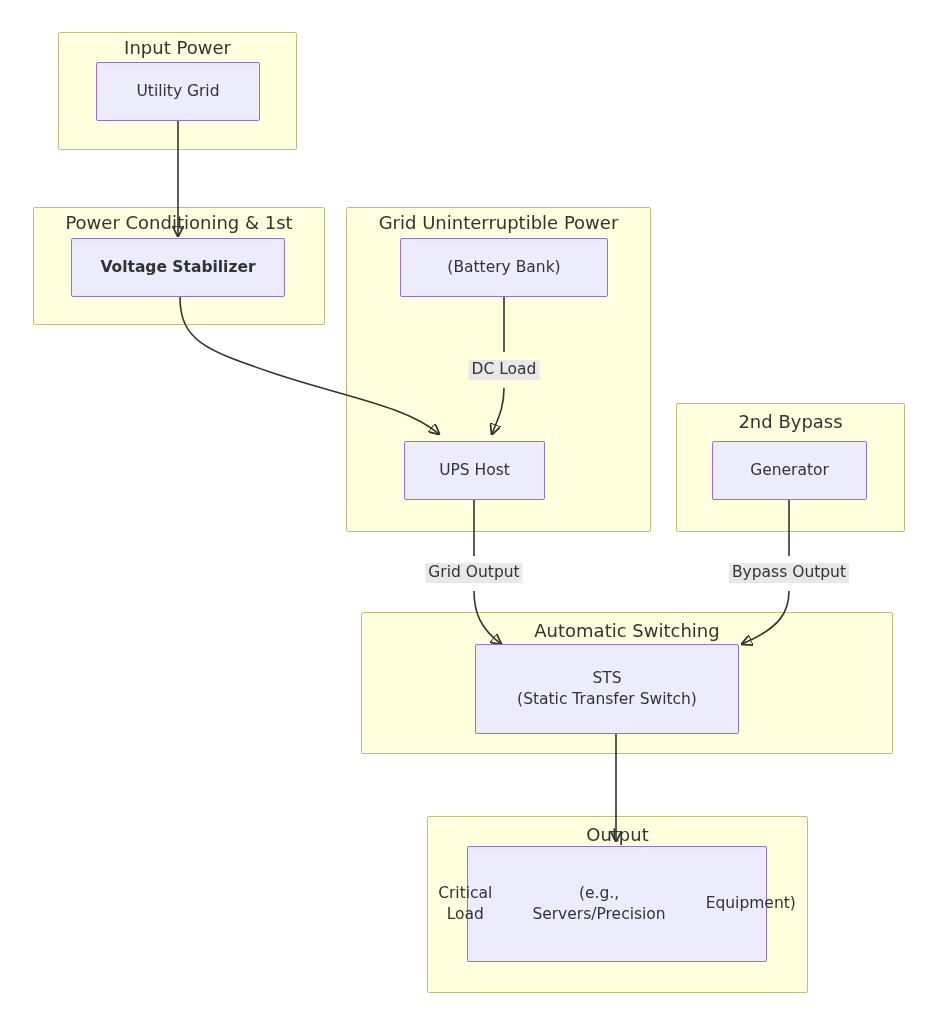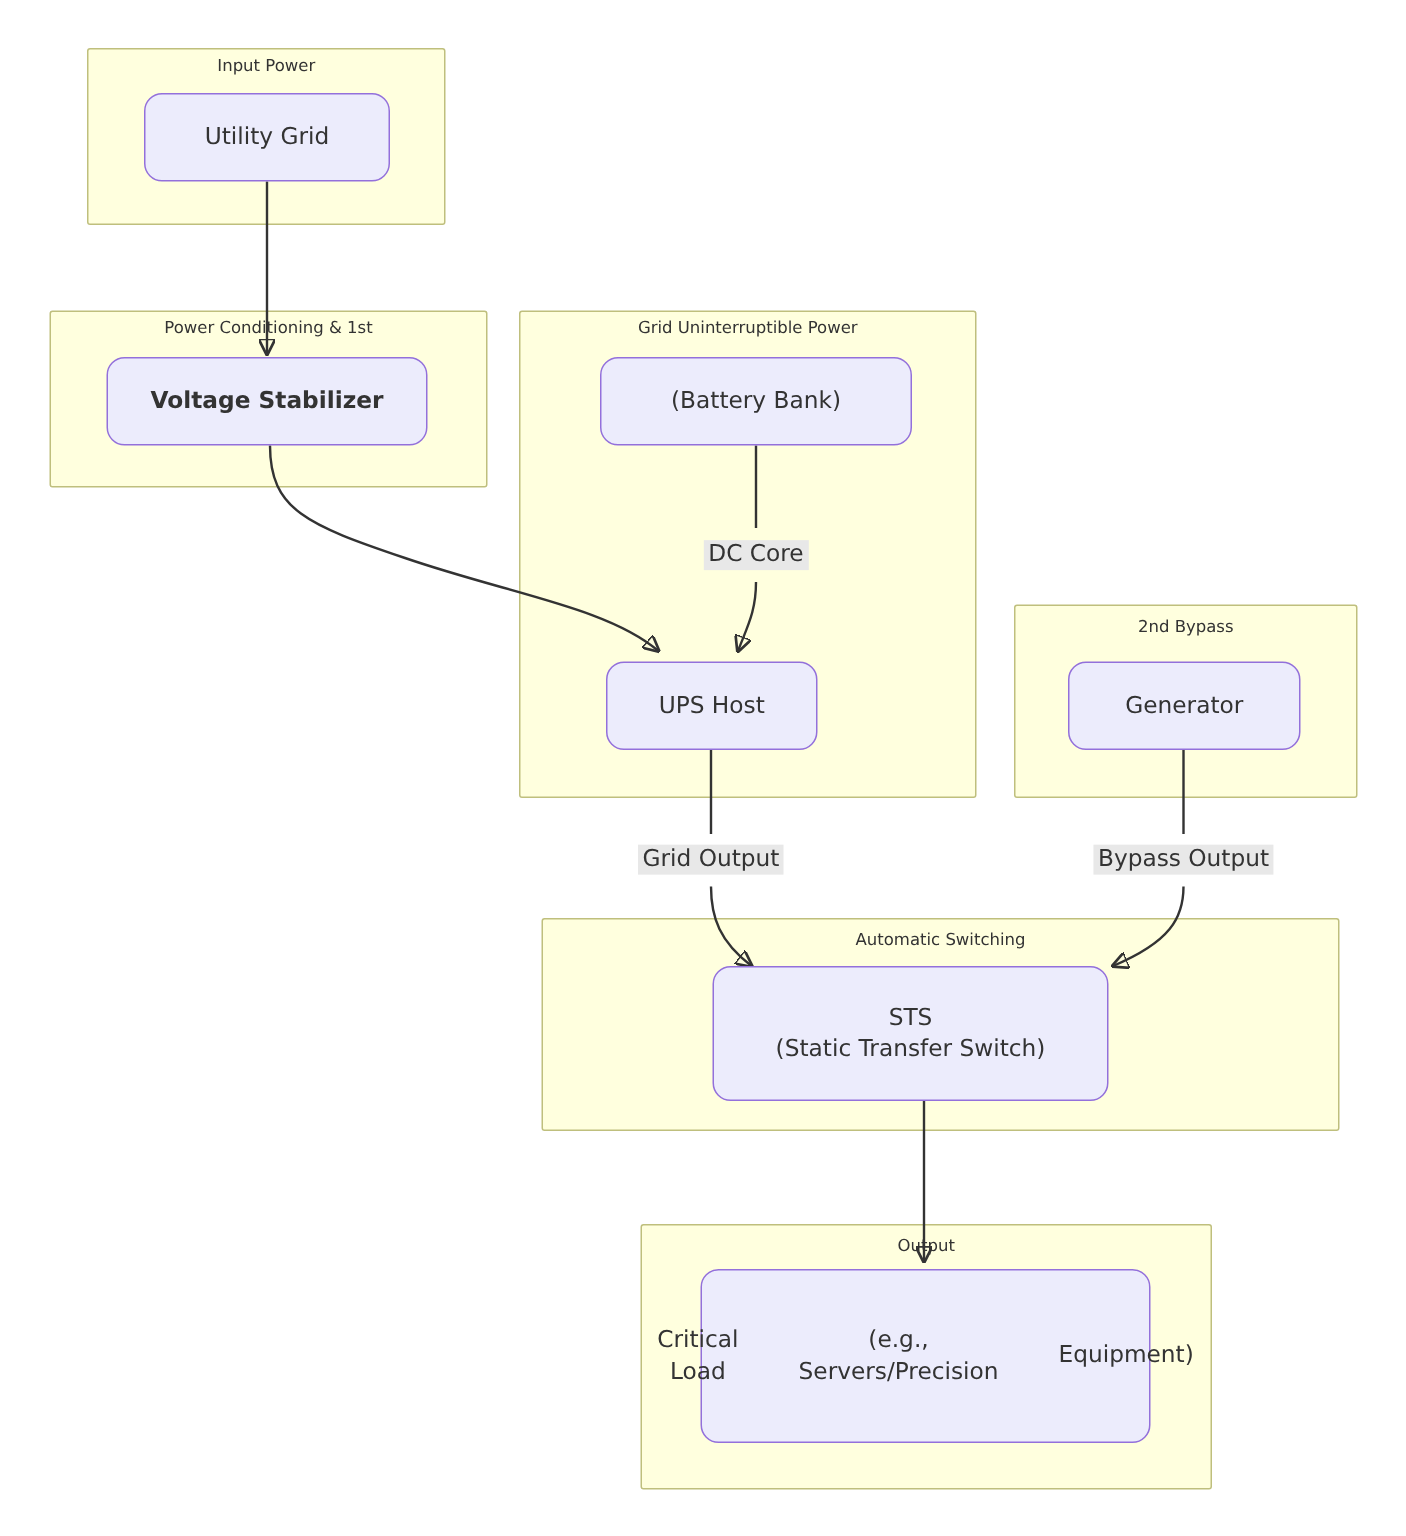--- a/index.html
+++ b/index.html
@@ -32,7 +32,7 @@
     left: 0;
     right: 0;
     text-align: center;
-    font-size: 11px;
+    font-size: 18px;
     color: #333333;
     white-space: nowrap;
     line-height: 1.1;

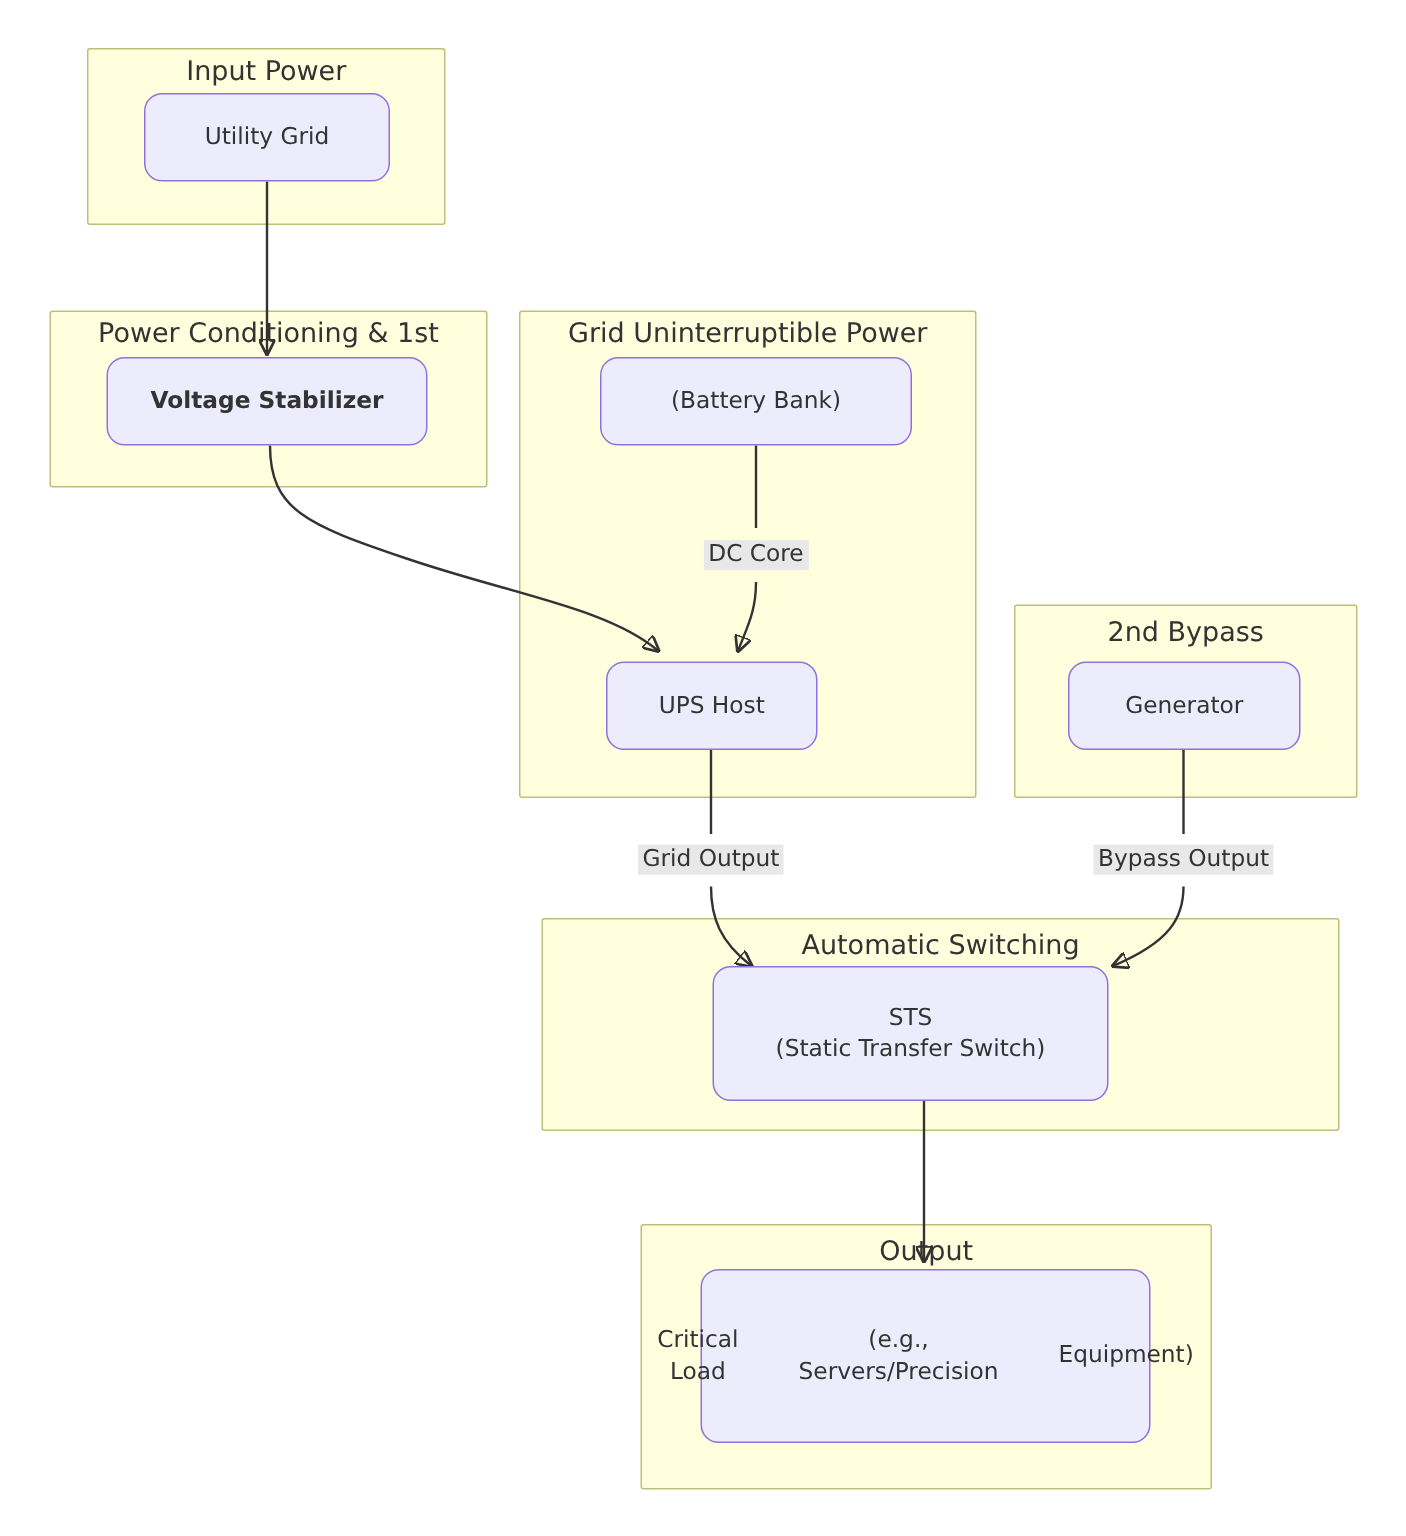--- a/index.html
+++ b/index.html
@@ -42,7 +42,7 @@
     position: absolute;
     background: #ececfc;
     border: 1px solid #9370db;
-    border-radius: 12px;
+    border-radius: 2px;
     box-sizing: border-box;
     display: flex;
     align-items: center;

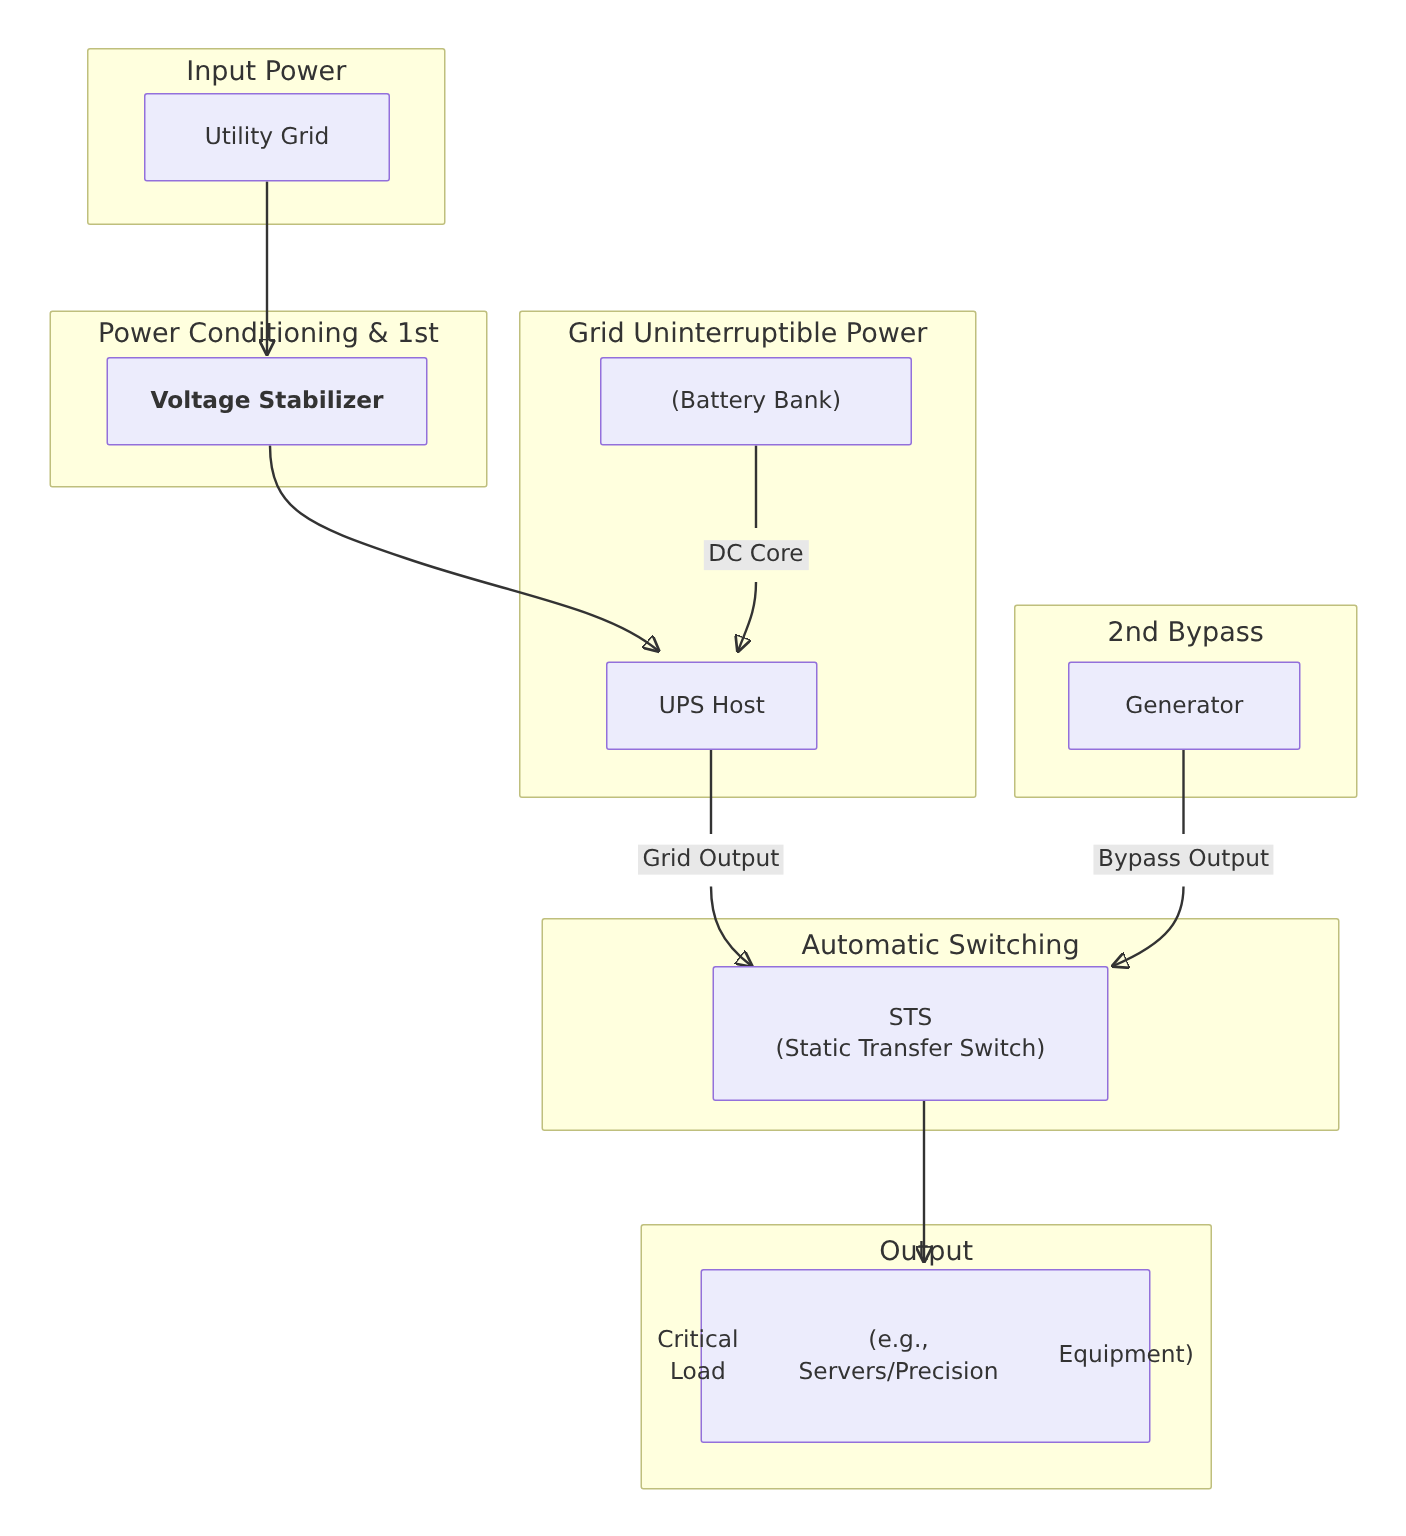--- a/index.html
+++ b/index.html
@@ -160,7 +160,7 @@
     <span class="nl">Equipment)</span>
   </div>
 
-  <div class="edge-label" style="left:504px; top:370px;">DC Core</div>
+  <div class="edge-label" style="left:504px; top:370px;">DC Load</div>
 
   <div class="edge-label" style="left:474px; top:573px;">Grid Output</div>
 

